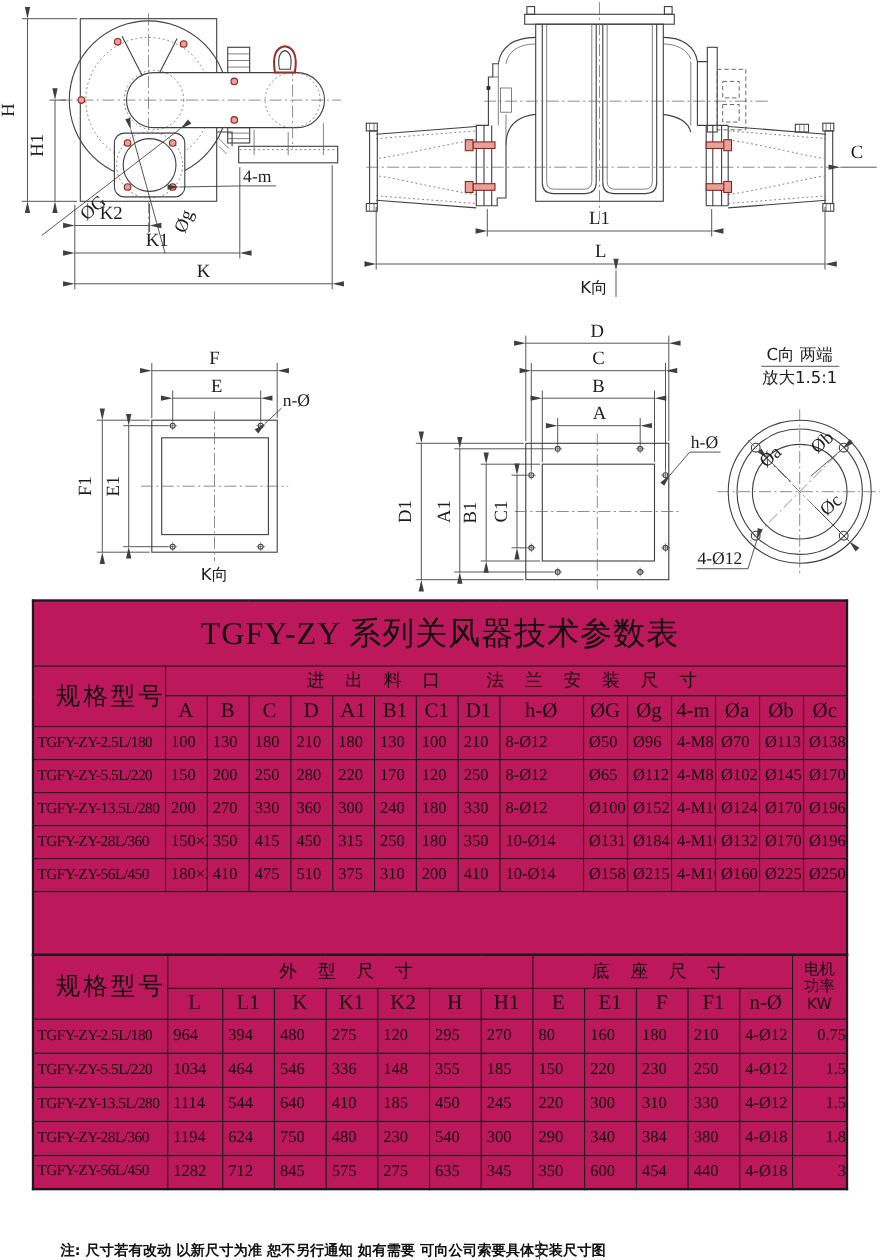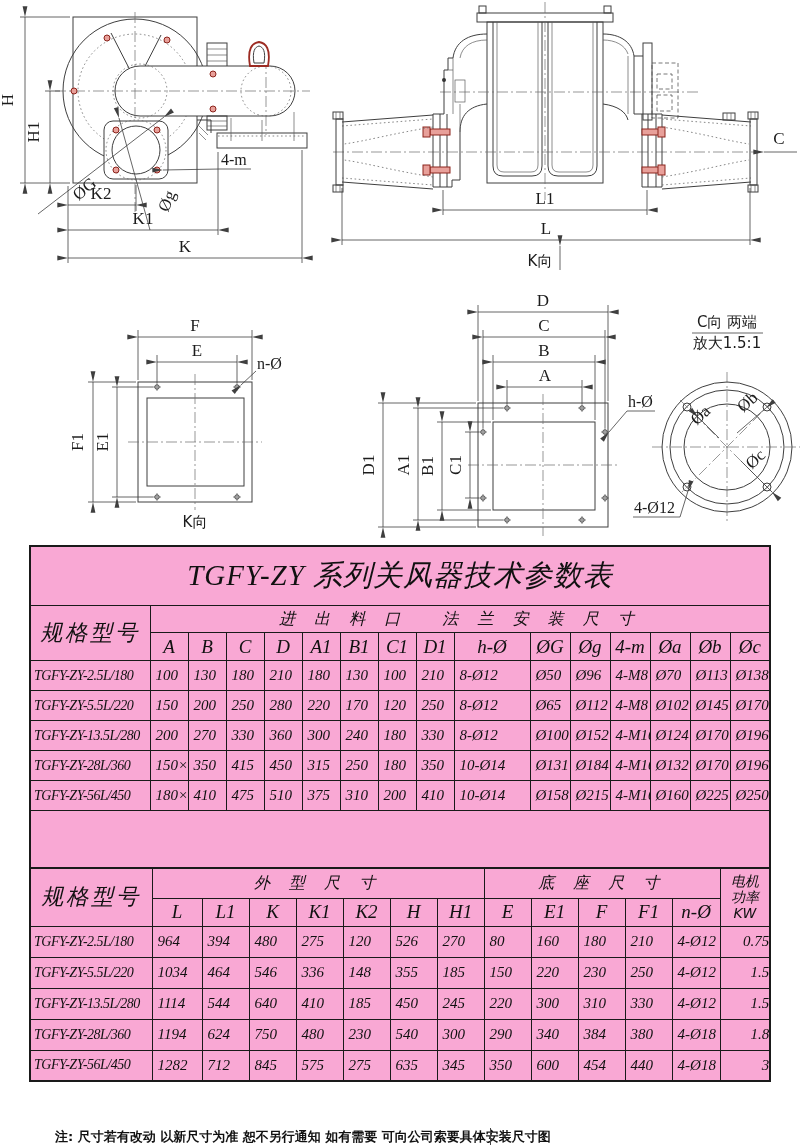--- a/index.html
+++ b/index.html
@@ -10,7 +10,7 @@
 
   
   .tables{position:absolute;left:29px;top:545px;width:741px;}
-  table{border-collapse:collapse;table-layout:fixed;width:740px;background:#f9a8d4;font-style:italic;}
+  table{border-collapse:collapse;table-layout:fixed;width:740px;background:#be185d;}
   table,td{border:1px solid #1a1a1a;}
   table{border-width:2px;}
   td{padding:0;overflow:hidden;white-space:nowrap;}

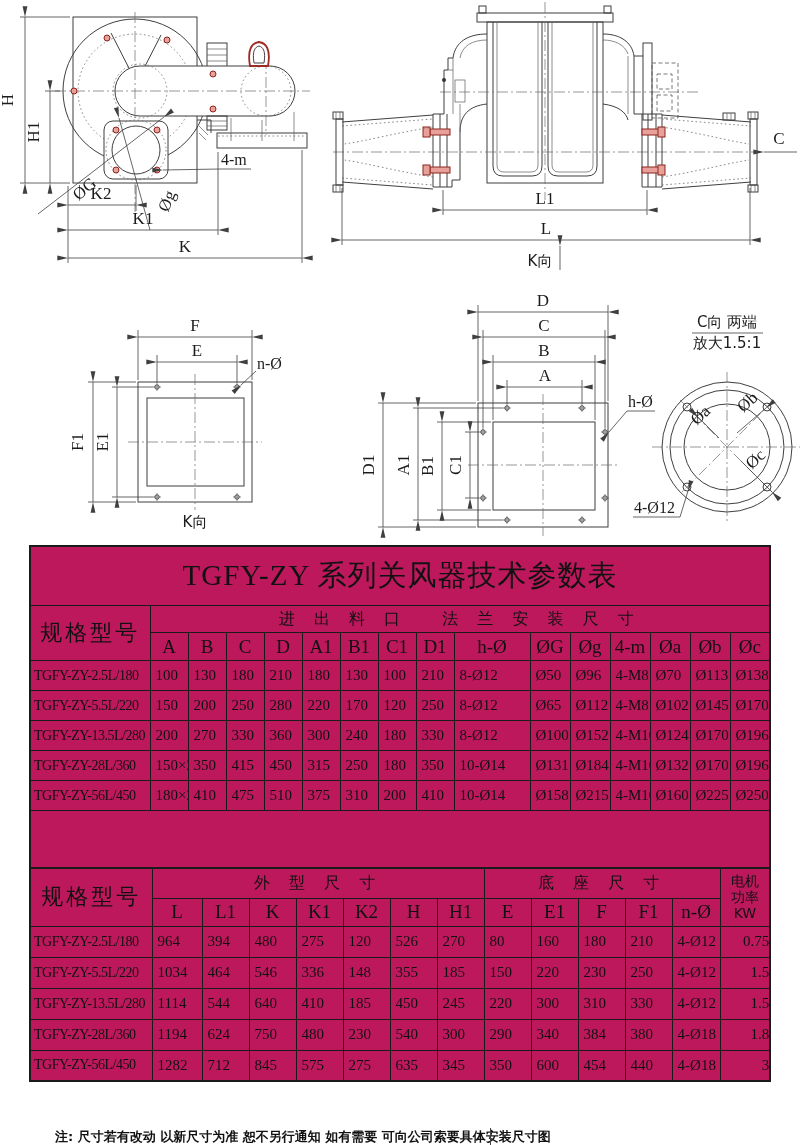--- a/index.html
+++ b/index.html
@@ -16,8 +16,8 @@
   td{padding:0;overflow:hidden;white-space:nowrap;}
   .title-row td{height:58px;text-align:center;font-size:29px;letter-spacing:1px;
       font-family:"Liberation Serif","DejaVu Serif",serif;}
-  td.spec{font-size:22px;text-align:center;letter-spacing:3px;
-      font-family:"DejaVu Serif","Liberation Serif",serif;}
+  td.spec{font-size:22px;text-align:left;letter-spacing:3px;
+      font-family:"DejaVu Serif","Liberation Serif",serif;padding-left:20px;}
   tr.grp-row{height:27px;}
   td.grp{font-size:16px;text-align:center;letter-spacing:7px;
       font-family:"DejaVu Sans","Liberation Sans",sans-serif;}

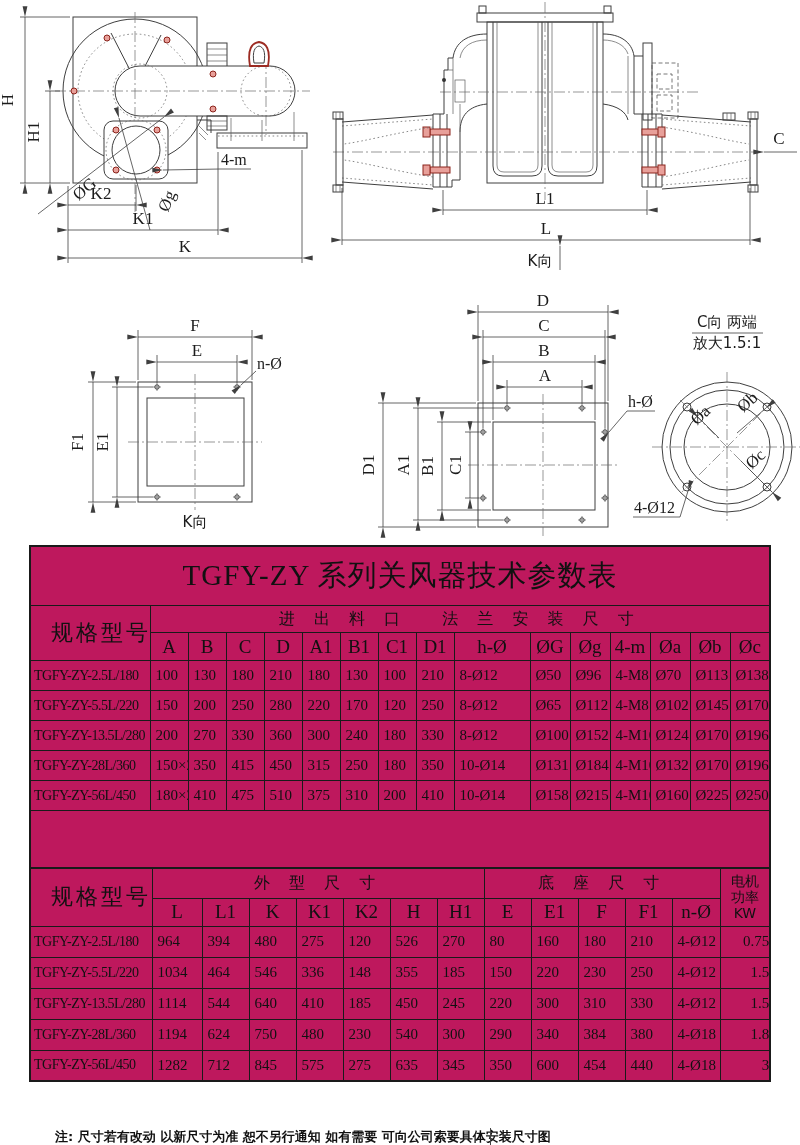--- a/index.html
+++ b/index.html
@@ -511,7 +511,7 @@
           <td>480</td>
           <td>275</td>
           <td>120</td>
-          <td>526</td>
+          <td>295</td>
           <td>270</td>
           <td>80</td>
           <td>160</td>

